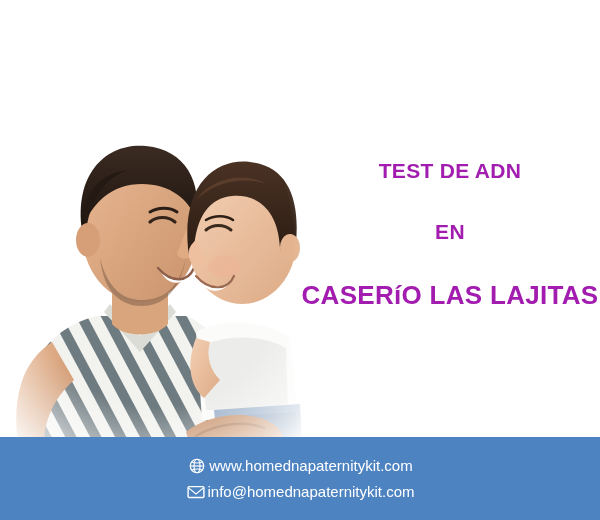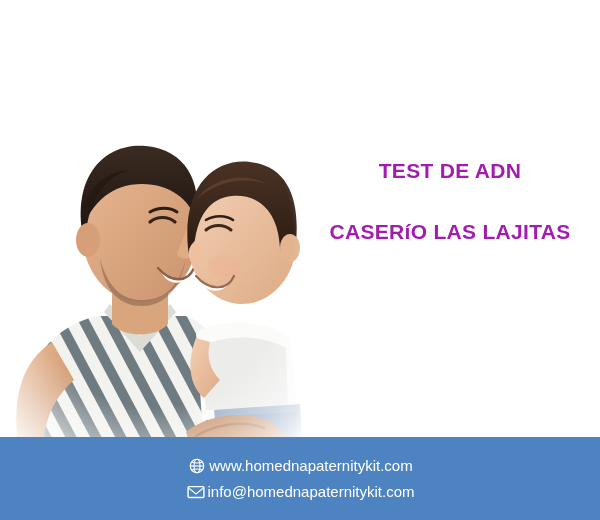--- a/index.html
+++ b/index.html
@@ -225,6 +225,7 @@
 
   <div class="headline-block">
     <div class="headline-line">TEST DE ADN</div>
+    <div class="headline-line">EN</div>
     <div class="headline-line last">CASERíO LAS LAJITAS</div>
   </div>
 

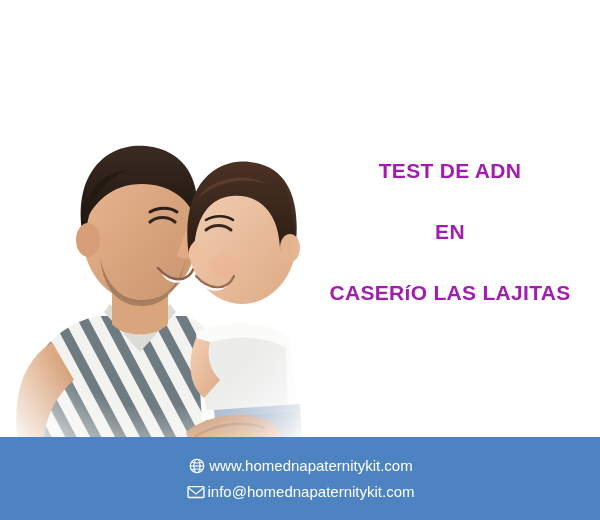--- a/index.html
+++ b/index.html
@@ -76,7 +76,7 @@
   }
   .headline-line.last {
     margin-bottom: 0;
-    font-size: 21px;
+    font-size: 26px;
   }
 
   

